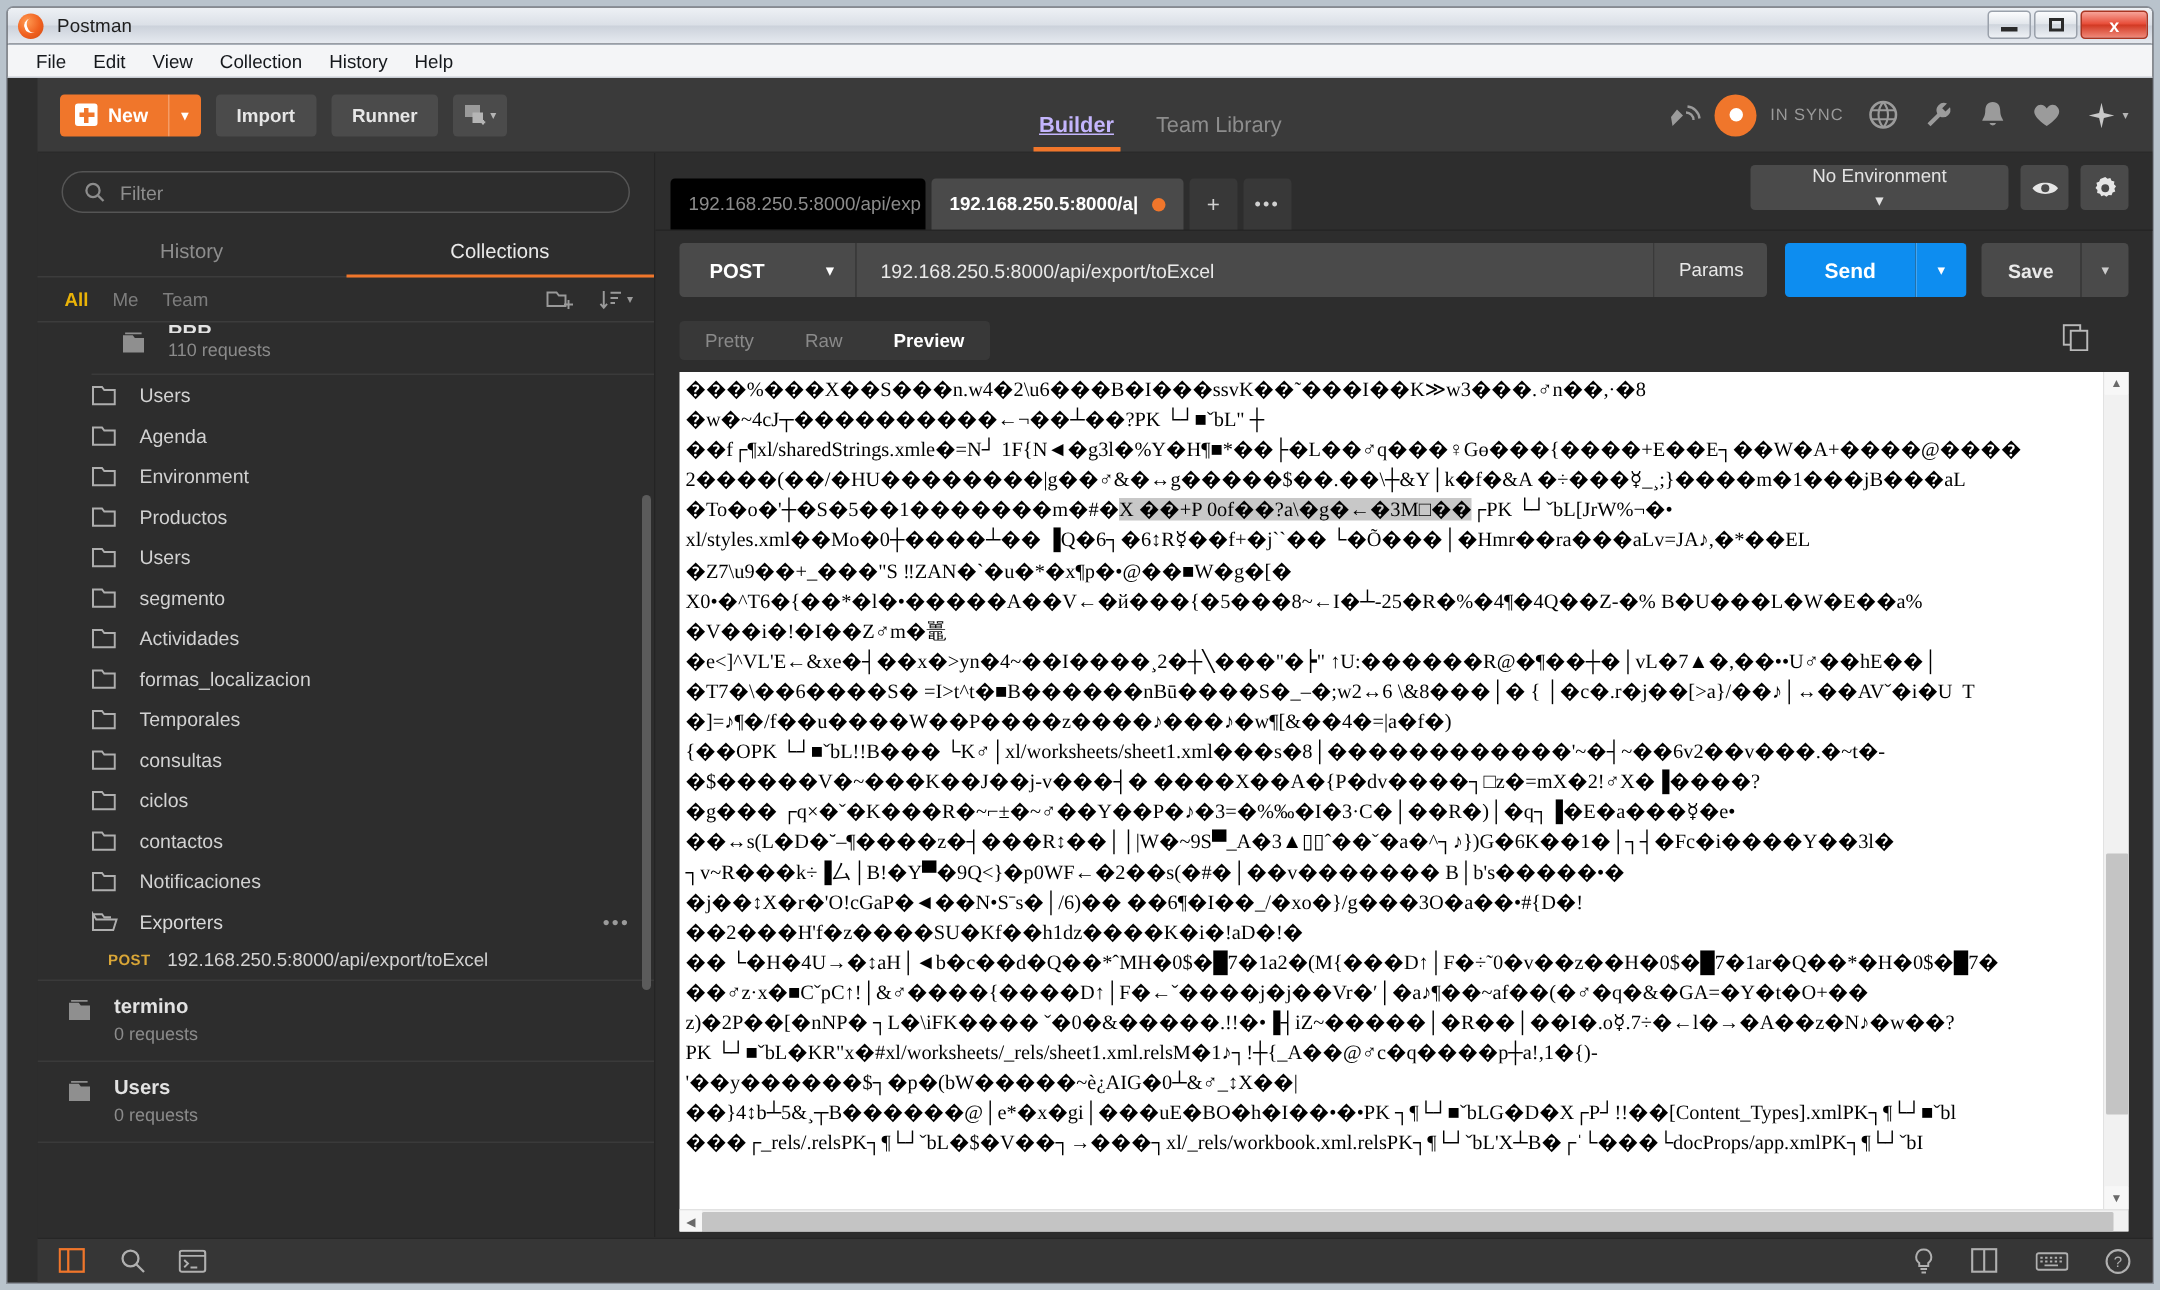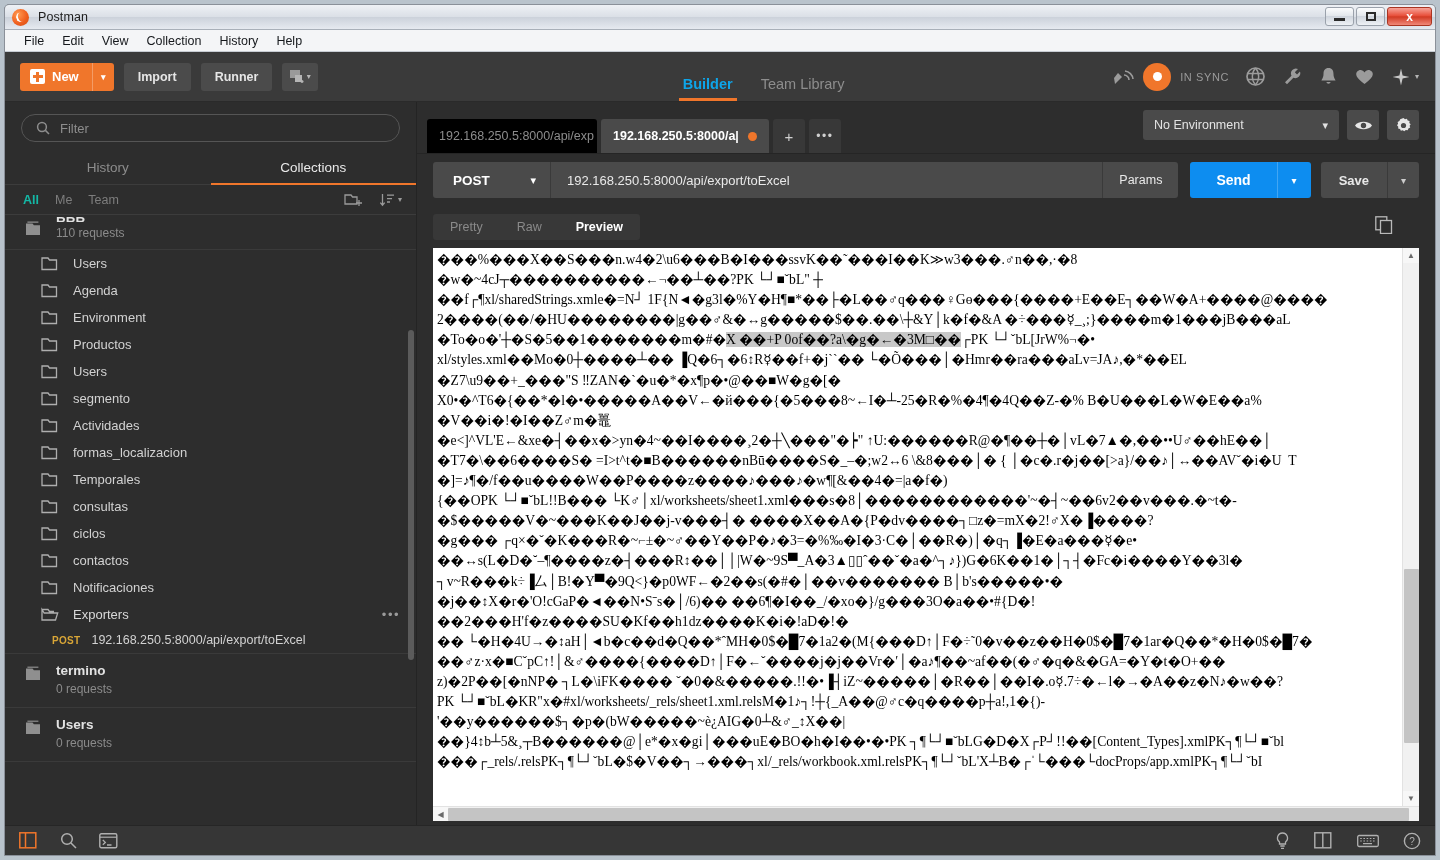--- a/index.html
+++ b/index.html
@@ -65,7 +65,7 @@
   .menu-item { font-size: 12.5px; color:#15181c; padding: 2px 9px; }
 
   
-  .pm-root { flex:1; display:flex; flex-direction:column; background:#2d2d2d; min-height:0; }
+  .pm-root { flex:1; display:flex; flex-direction:column; background:#2d2d2d; min-height:0;padding-left:20px; }
 
   
   .pm-topbar {

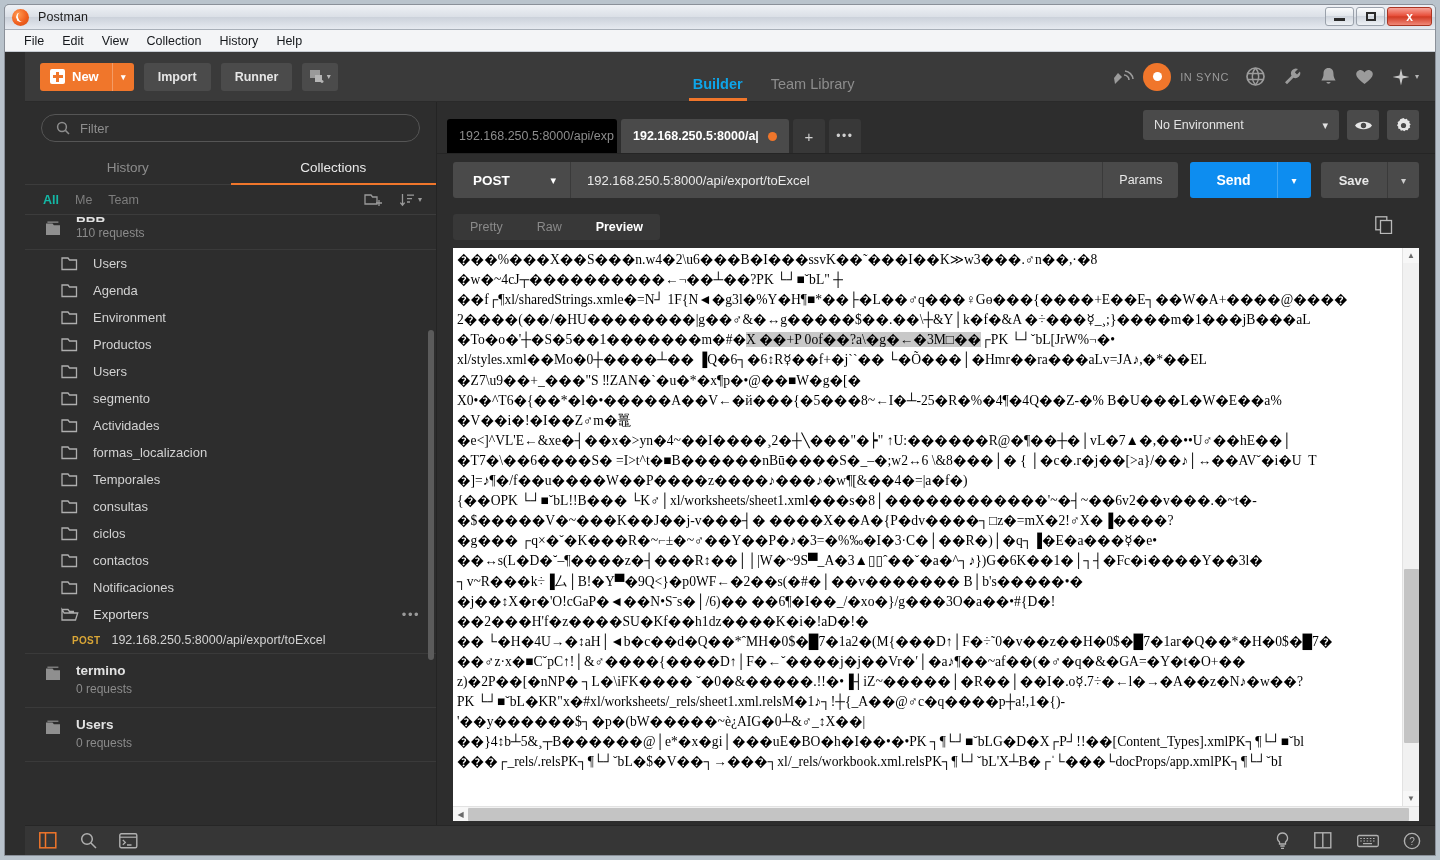--- a/index.html
+++ b/index.html
@@ -106,7 +106,7 @@
   .maintab {
     font-size:14.5px; padding: 0 14px 9px; position:relative; color:#8d8d8d;
   }
-  .maintab.active { color:#0ea5e9; font-weight:bold; }
+  .maintab.active { color:#c4b5fd; font-weight:bold;text-decoration:underline; }
   .maintab.active::after {
     content:""; position:absolute; left:10px; right:10px; bottom:0; height:3px; background:#f0762b;
   }

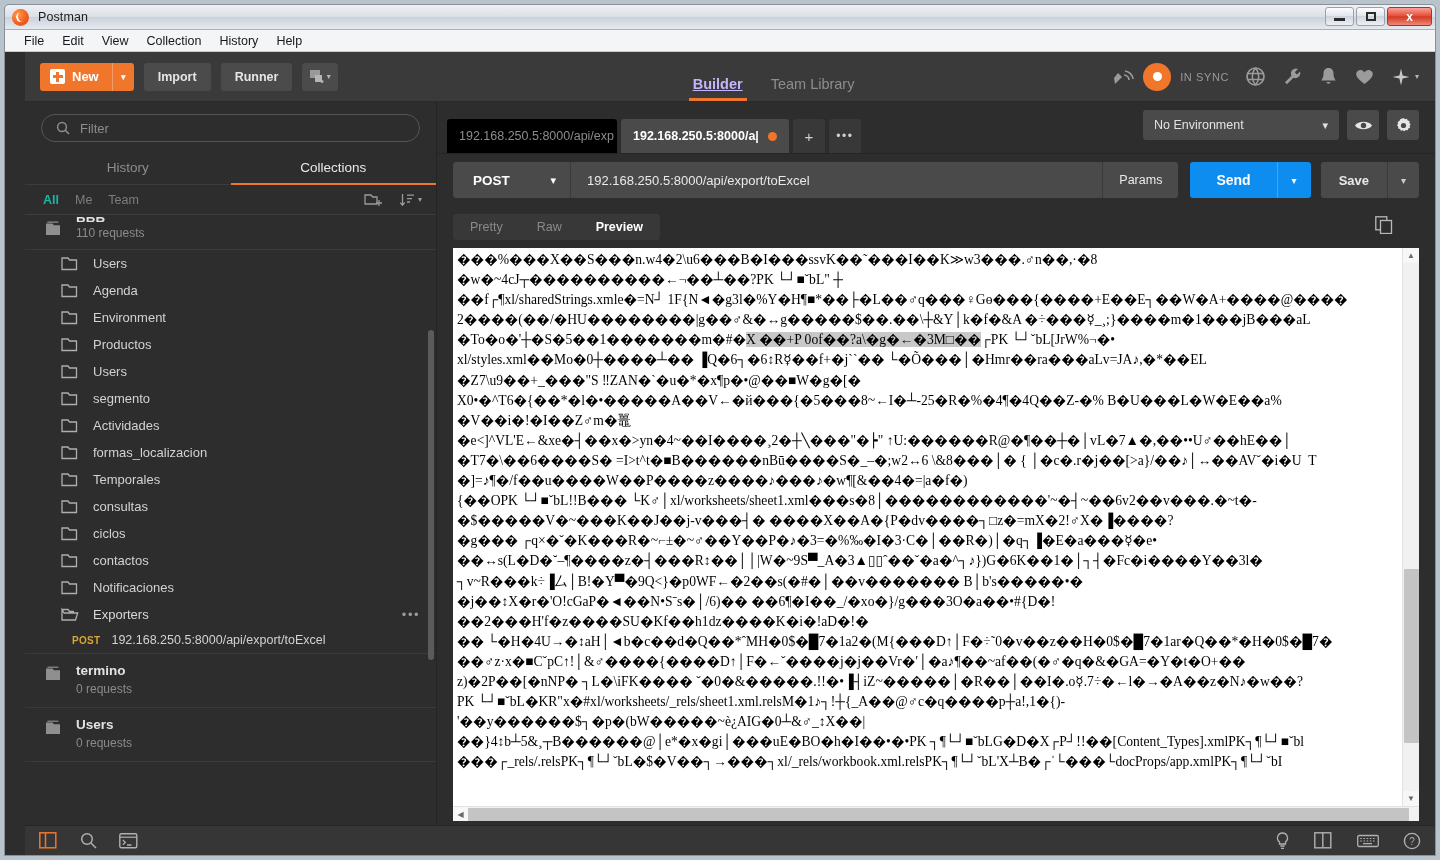--- a/index.html
+++ b/index.html
@@ -195,8 +195,8 @@
     position:absolute; right:16px; top:8px; display:flex; align-items:center; gap:8px;
   }
   .env-select {
-    width:196px; height:30px; background:#4a4a4a; border-radius:3px; color:#e3e3e3;
-    display:flex;align-items:center;justify-content:space-between;padding:0 11px;font-size:12.5px;
+    width:172px; height:30px; background:#4a4a4a; border-radius:3px; color:#e3e3e3;
+    display:flex;align-items:center;justify-content:space-between;padding:0 11px;font-size:12.5px;flex-direction:column;
   }
   .env-btn {
     width:32px;height:30px;background:#4a4a4a;border-radius:3px;

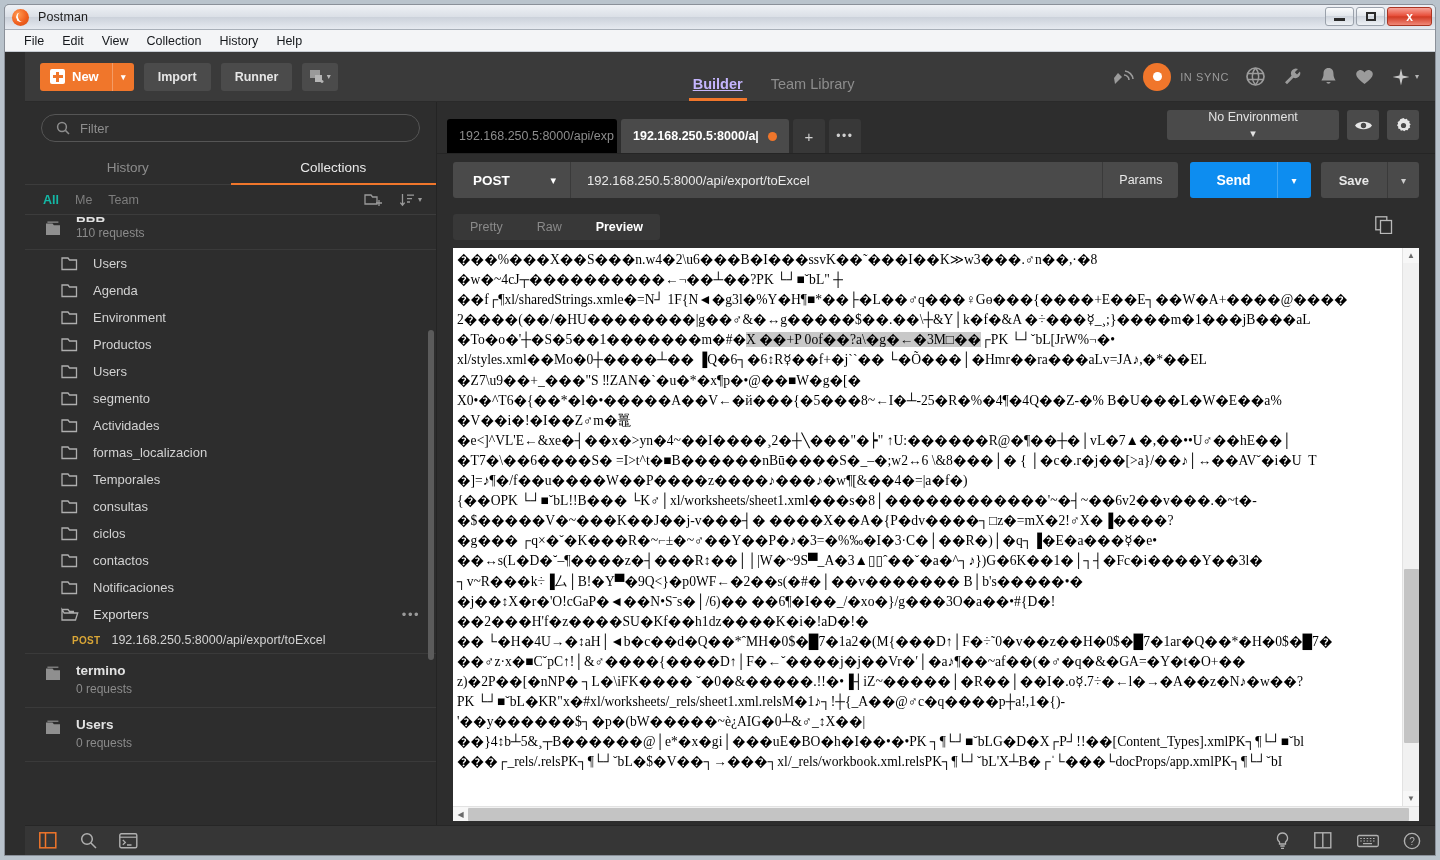--- a/index.html
+++ b/index.html
@@ -145,7 +145,7 @@
     border-bottom:1px solid #3c3c3c;
   }
   .sf { font-size:12.5px; color:#7d7d7d;}
-  .sf.active { color:#14b8a6; font-weight:bold;}
+  .sf.active { color:#eab308; font-weight:bold;}
   .sf-sp { flex:1; }
   .sf-ic { color:#9a9a9a; display:flex; align-items:center; }
 

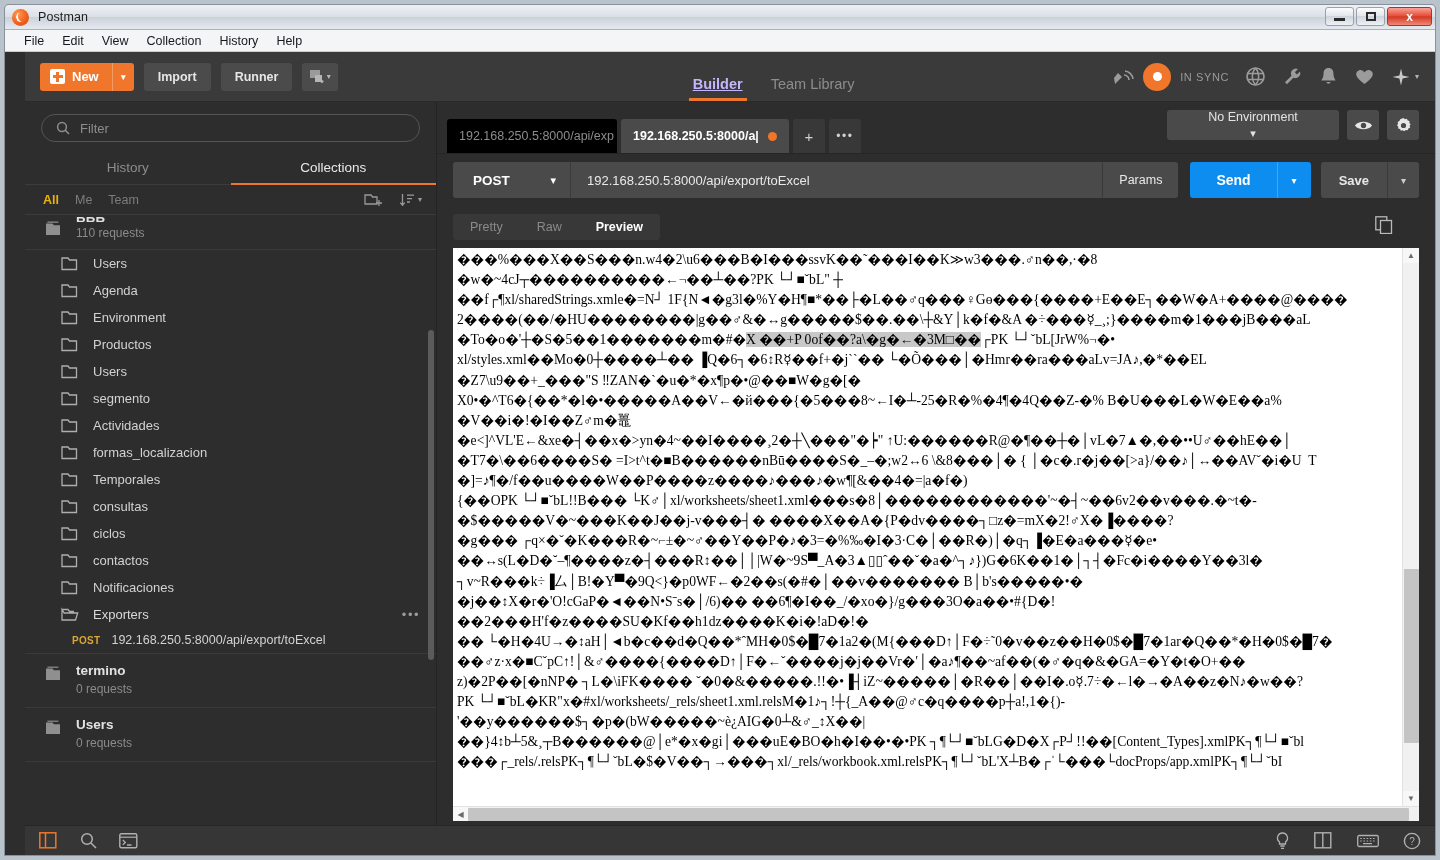--- a/index.html
+++ b/index.html
@@ -425,7 +425,7 @@
 
         <div class="side-scroll">
 
-          <div class="coll-head" style="padding-top:0;">
+          <div class="coll-head" style="padding-top:0;margin-left:36px;">
             <svg width="19" height="16" viewBox="0 0 19 16" style="margin-top:6px;">
               <path d="M1 2.5 h6.5 l1.4 1.8 H15 V14 H1 Z" fill="#8f8f8f"></path>
               <path d="M2.4 0.6 h11 v1.2 h-11 Z" fill="#8f8f8f"></path>

